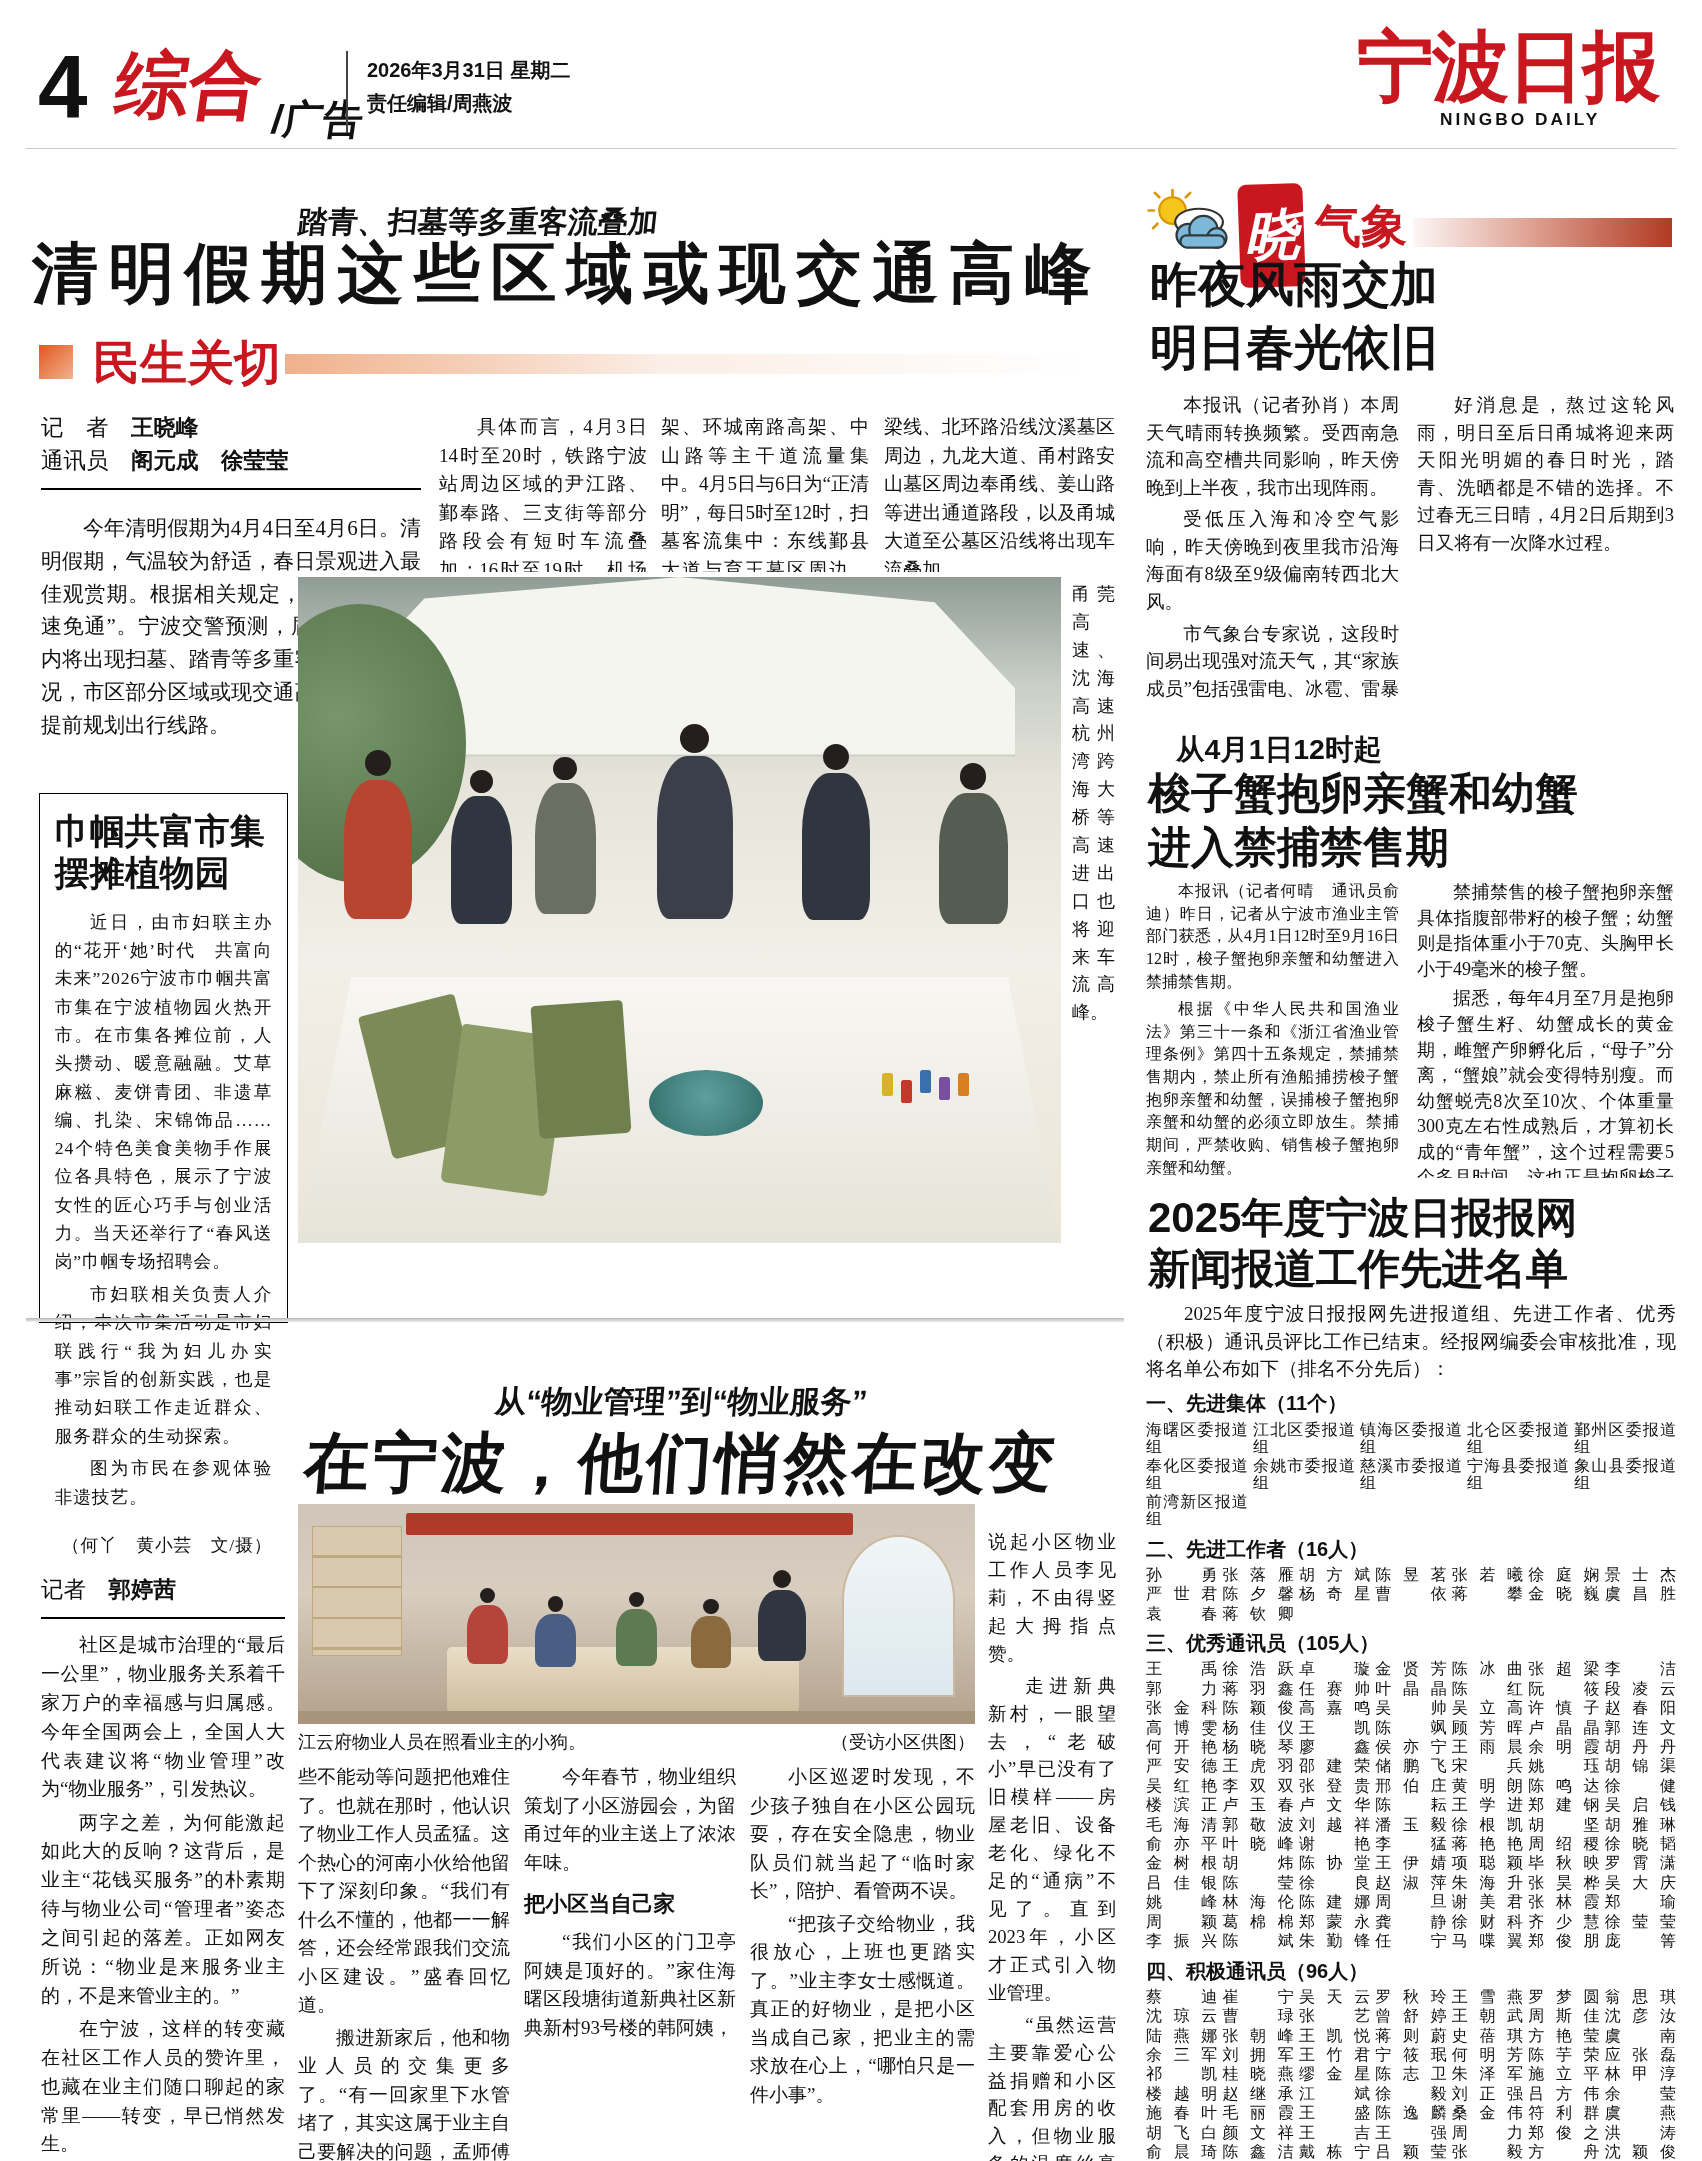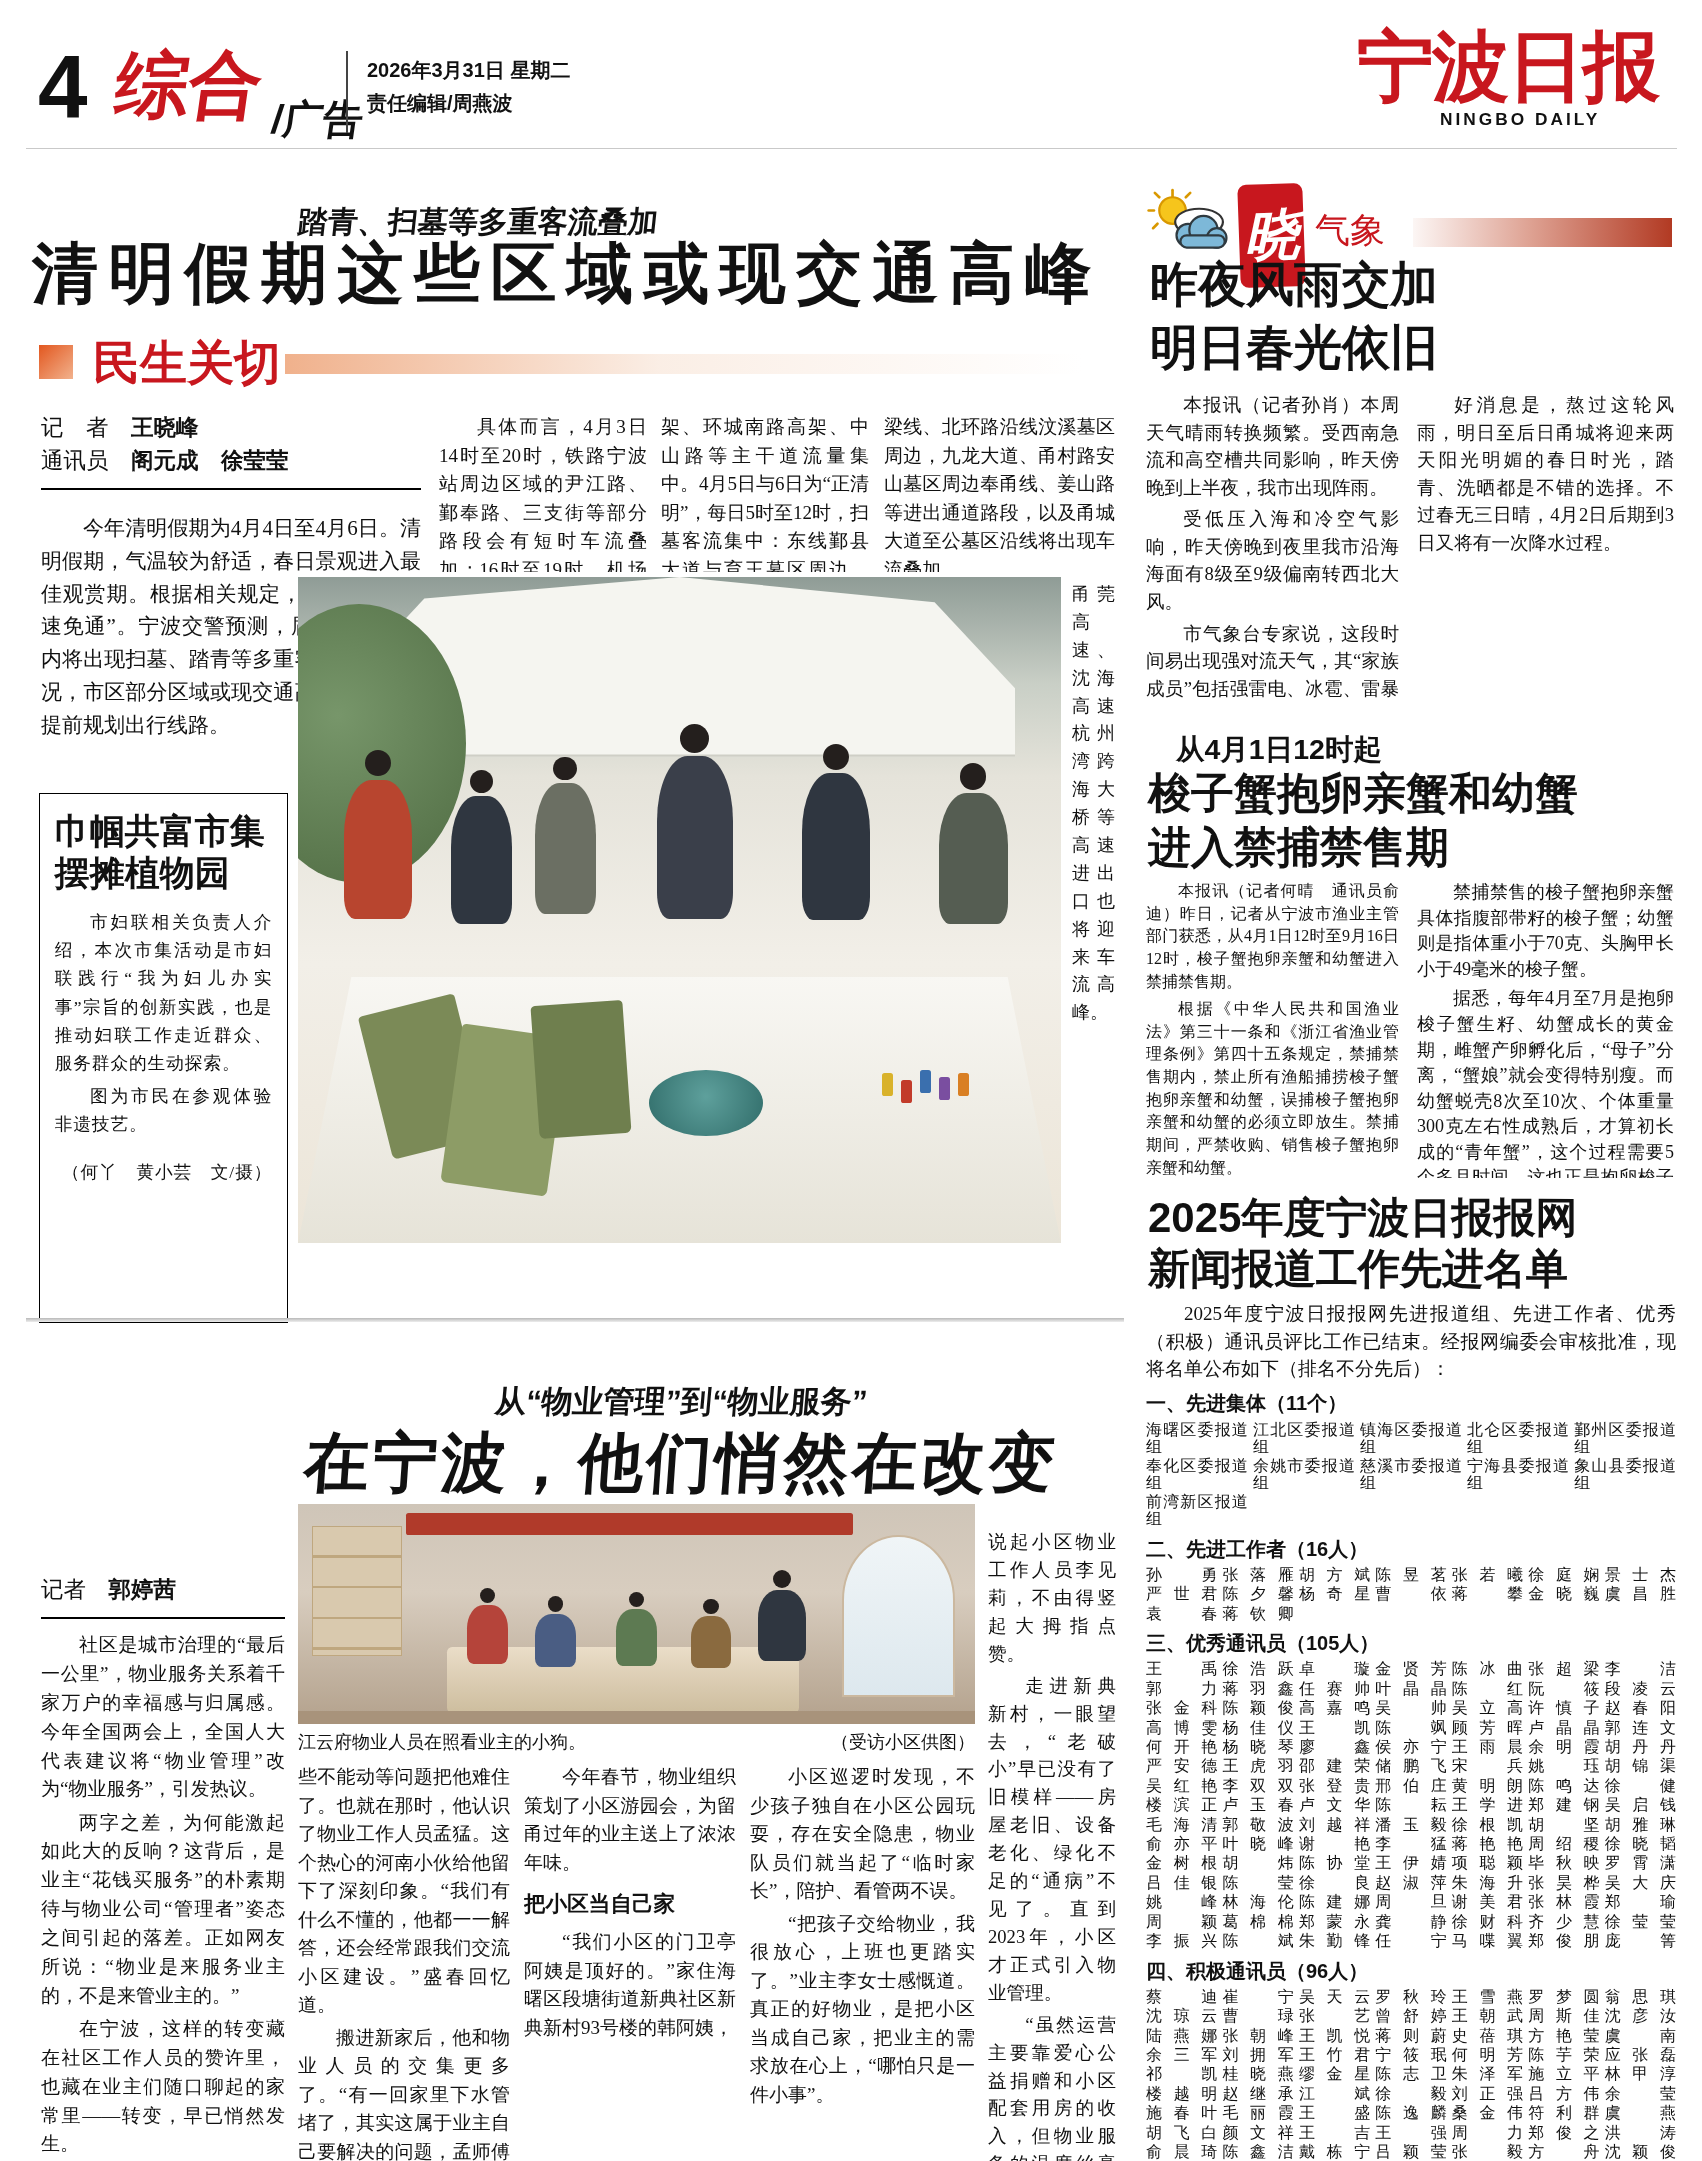--- a/index.html
+++ b/index.html
@@ -212,7 +212,7 @@
 <div class="abs" style="left:1239px;top:184px;width:65px;height:103px;background:#c8171e;border-radius:8.6px;display:flex;align-items:center;justify-content:center;transform:rotate(-2deg);">
   <span class="serif" style="color:#fff;font-size:55px;font-weight:700;font-style:italic;">晓</span>
 </div>
-<div class="abs sans red" style="left:1315px;top:207px;font-size:35px;font-weight:400;">气象</div>
+<div class="abs sans red" style="left:1315px;top:196px;font-size:46px;font-weight:700;">气象</div>
 <div class="abs" style="left:1413px;top:218px;width:259px;height:28.5px;background:linear-gradient(90deg,rgba(197,80,47,.05),rgba(190,70,40,.5) 45%,#b23a23 100%);"></div>
 
 <div class="abs sans" style="left:1150px;top:253px;font-size:48px;font-weight:800;line-height:1.32;">

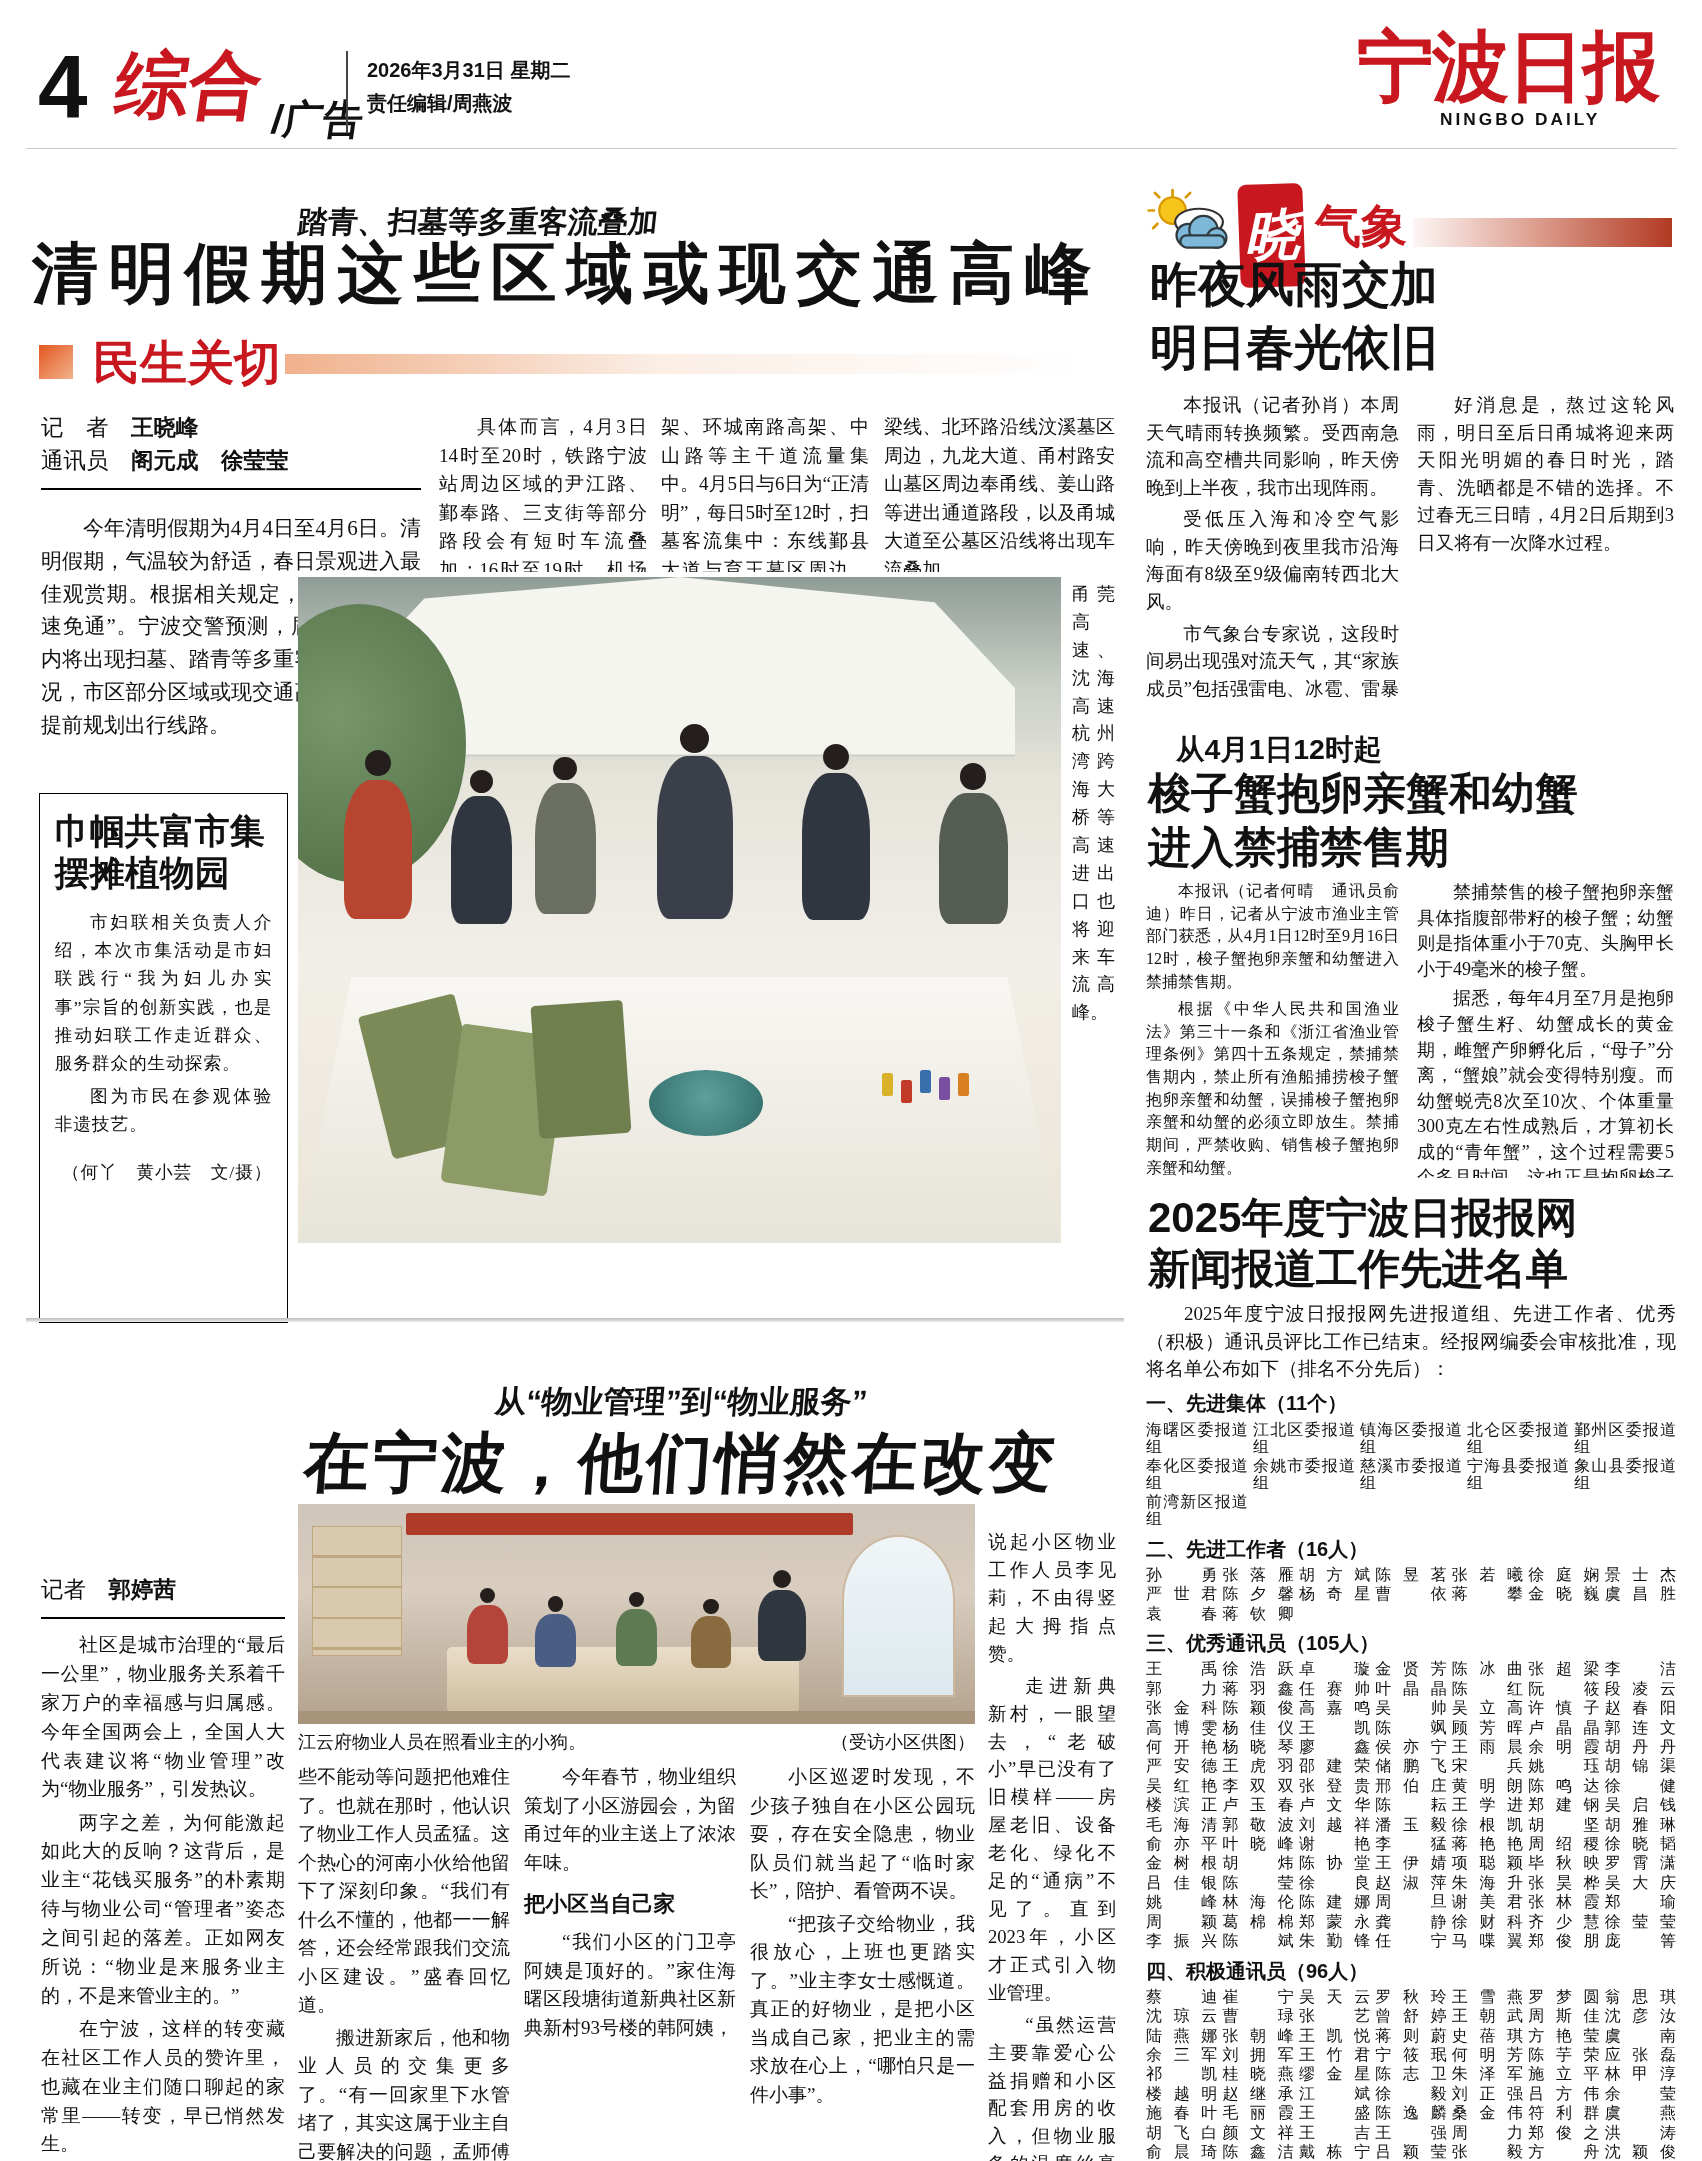--- a/index.html
+++ b/index.html
@@ -117,6 +117,7 @@
     <div>摆摊植物园</div>
   </div>
   <div class="bodytext" style="margin-top:14.7px;font-size:17.7px;line-height:1.6;letter-spacing:0.9px;">
+    <p>近日，由市妇联主办的“花开‘她’时代　共富向未来”2026宁波市巾帼共富市集在宁波植物园火热开市。在市集各摊位前，人头攒动、暖意融融。艾草麻糍、麦饼青团、非遗草编、扎染、宋锦饰品……24个特色美食美物手作展位各具特色，展示了宁波女性的匠心巧手与创业活力。当天还举行了“春风送岗”巾帼专场招聘会。</p>
     <p>市妇联相关负责人介绍，本次市集活动是市妇联践行“我为妇儿办实事”宗旨的创新实践，也是推动妇联工作走近群众、服务群众的生动探索。</p>
     <p>图为市民在参观体验非遗技艺。</p>
     <p style="text-align:right;text-indent:0;margin-top:20px;">（何丫　黄小芸　文/摄）</p>

